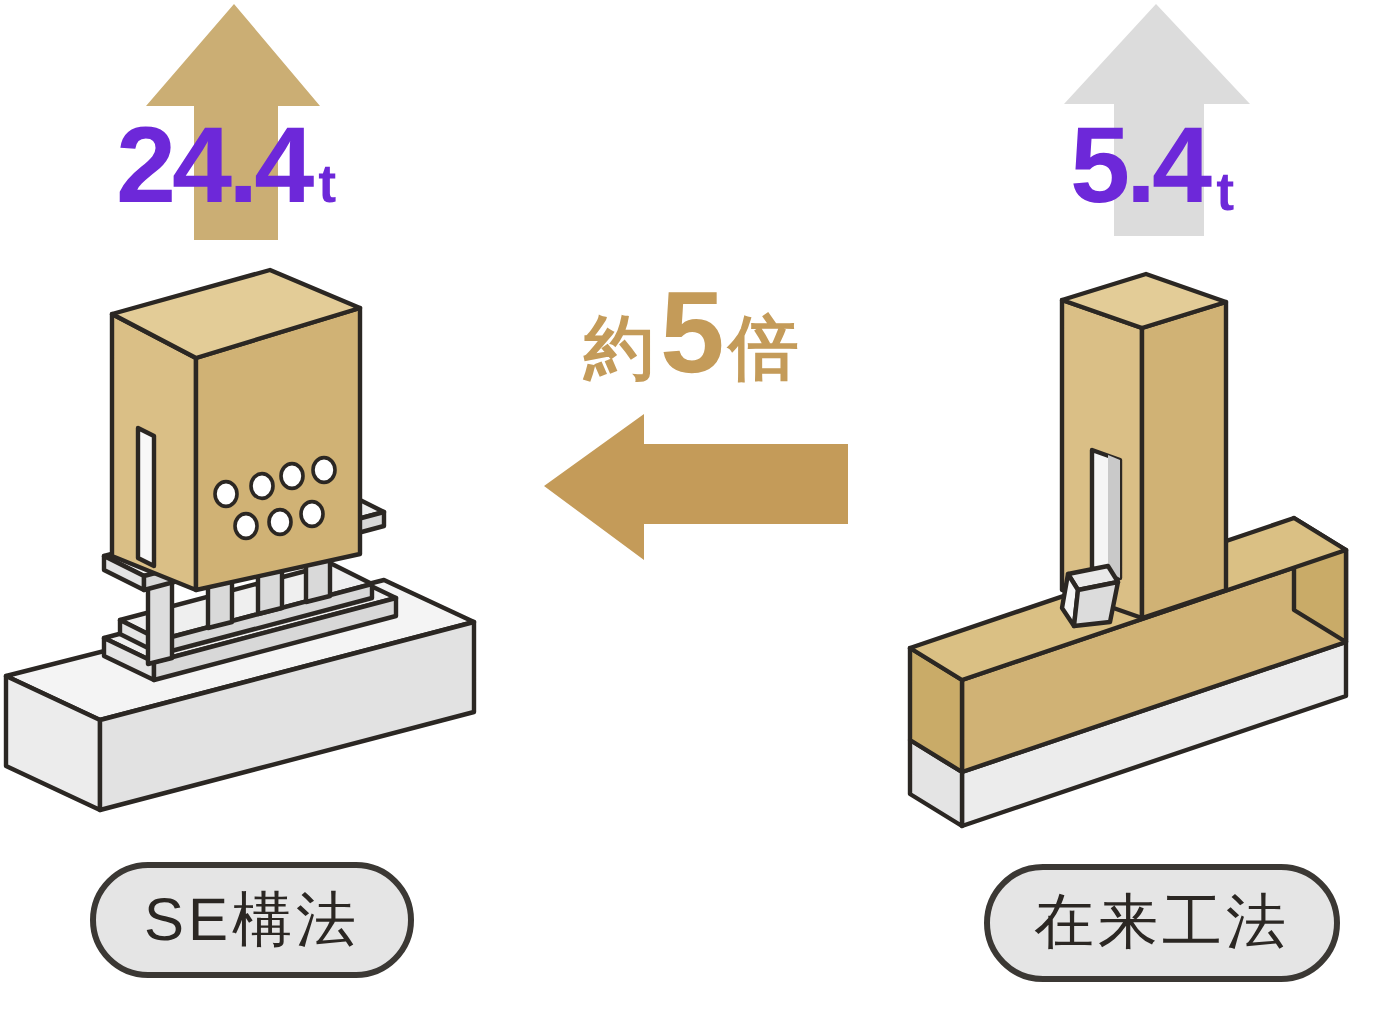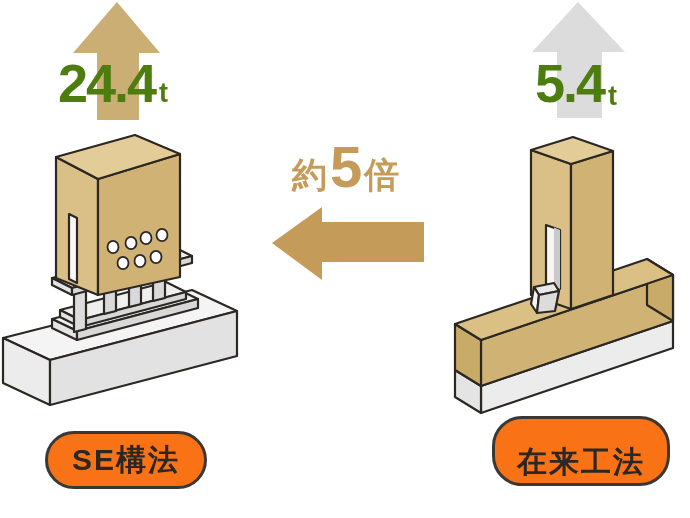--- a/index.html
+++ b/index.html
@@ -9,7 +9,7 @@
   }
   .scene-svg{position:absolute;left:0;top:0;width:690px;height:518px;}
   .value{
-    position:absolute;display:flex;align-items:baseline;font-weight:bold;color:#4d7c0f;line-height:1;
+    position:absolute;display:flex;align-items:baseline;font-weight:bold;color:#6d28d9;line-height:1;
   }
   .value .num{font-size:54px;letter-spacing:-2px;}
   .value .unit{font-size:27px;margin-left:4px;letter-spacing:0;}

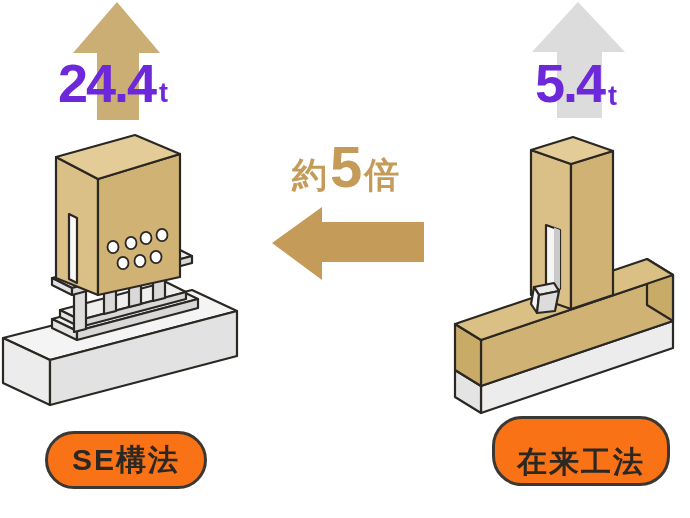--- a/index.html
+++ b/index.html
@@ -22,9 +22,9 @@
   .multiplier .m-small{font-size:35px;}
   .multiplier .m-big{font-size:58px;letter-spacing:-1px;margin:0 3px;}
   .pill{
-    position:absolute;box-sizing:border-box;background:#f97316;border:3px solid #3b3834;
+    position:absolute;box-sizing:border-box;background:#e5e5e5;border:3px solid #3b3834;
     border-radius:30px;display:flex;align-items:center;justify-content:center;
-    font-size:30px;font-weight:bold;letter-spacing:2px;color:#2b2723;
+    font-size:30px;font-weight:normal;letter-spacing:2px;color:#2b2723;
   }
   .pill-left{left:45px;top:431px;width:162px;height:58px;}
   .pill-right{left:492px;top:416px;width:178px;height:70px;align-items:flex-end;}

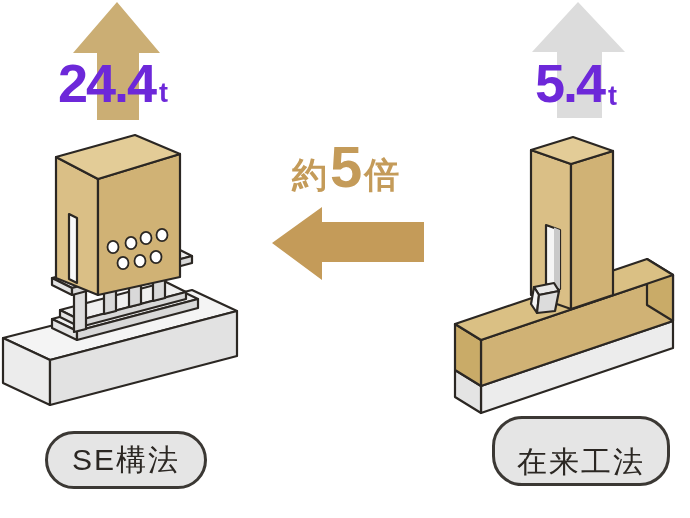--- a/index.html
+++ b/index.html
@@ -27,7 +27,7 @@
     font-size:30px;font-weight:normal;letter-spacing:2px;color:#2b2723;
   }
   .pill-left{left:45px;top:431px;width:162px;height:58px;}
-  .pill-right{left:492px;top:416px;width:178px;height:70px;align-items:flex-end;}
+  .pill-right{left:492px;top:432px;width:178px;height:59px;}
   .outl{stroke:#2b2723;stroke-width:2.2;stroke-linejoin:round;}
 </style>
 </head>

